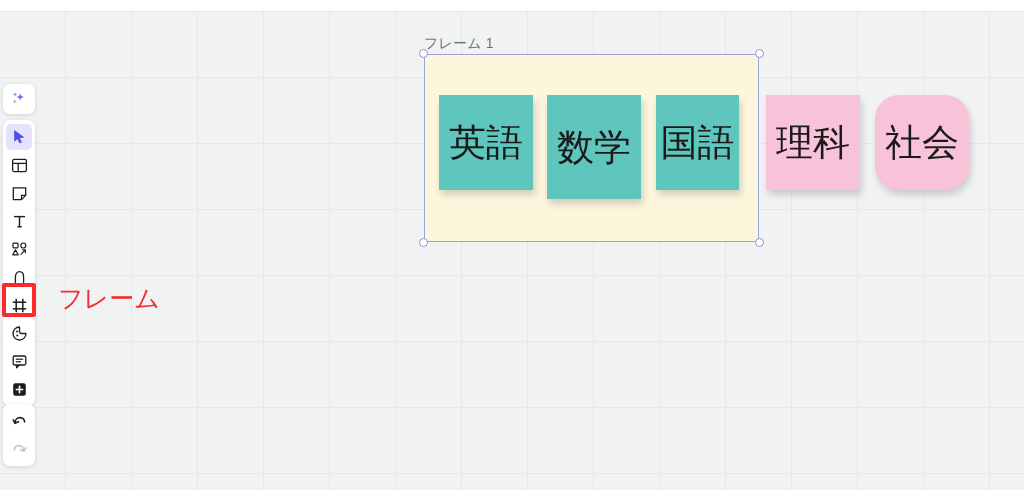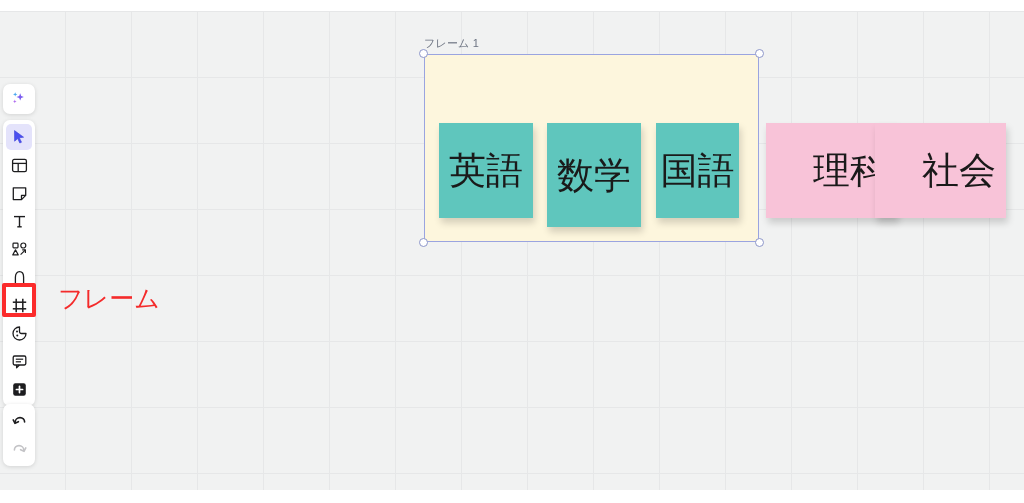--- a/index.html
+++ b/index.html
@@ -49,7 +49,7 @@
     position: absolute;
     left: 0px;
     top: -18px;
-    font-size: 11px;
+    font-size: 14px;
     line-height: 14px;
     color: #6b7280;
     white-space: nowrap;

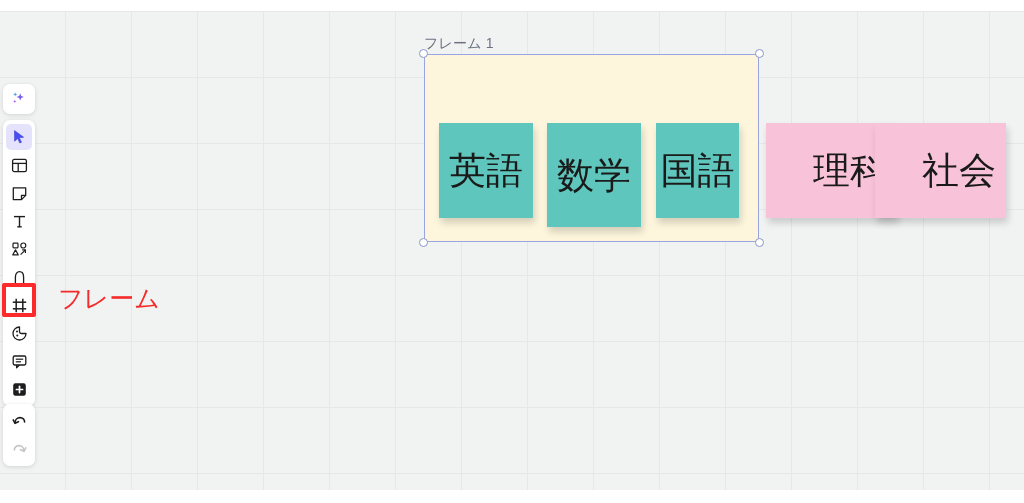--- a/index.html
+++ b/index.html
@@ -88,7 +88,6 @@
     justify-content: center;
     box-shadow: 2px 5px 7px rgba(0,0,0,0.16);
     font-family: "DejaVu Sans", "Liberation Sans", sans-serif;
-    margin-top: 28px;
   }
   .note span {
     font-size: 37px;

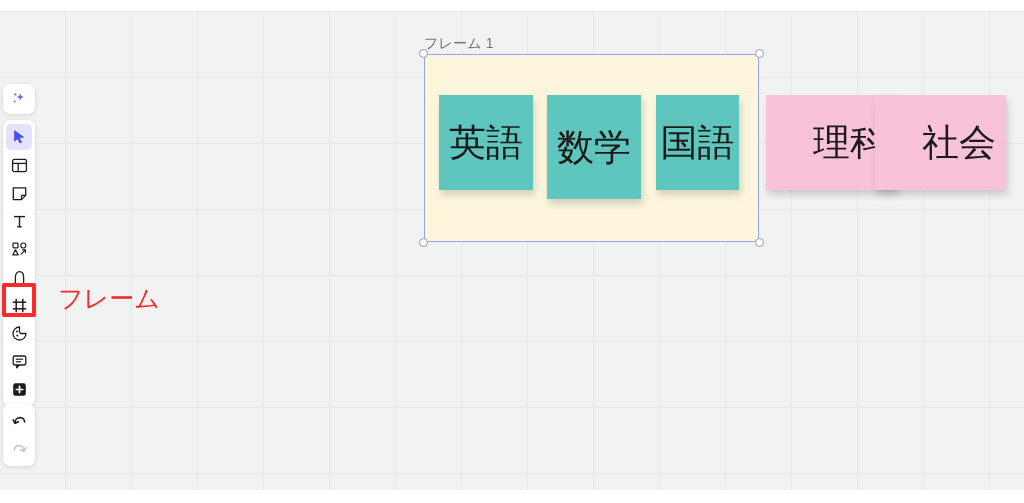--- a/index.html
+++ b/index.html
@@ -97,7 +97,7 @@
     letter-spacing: 0px;
   }
   .note.teal { background: #5fc6bd; }
-  .note.pink { background: #f8c3d8; padding-left: 37px; }
+  .note.pink { background: #f8c3d8; }
 
   
   .tool-panel {

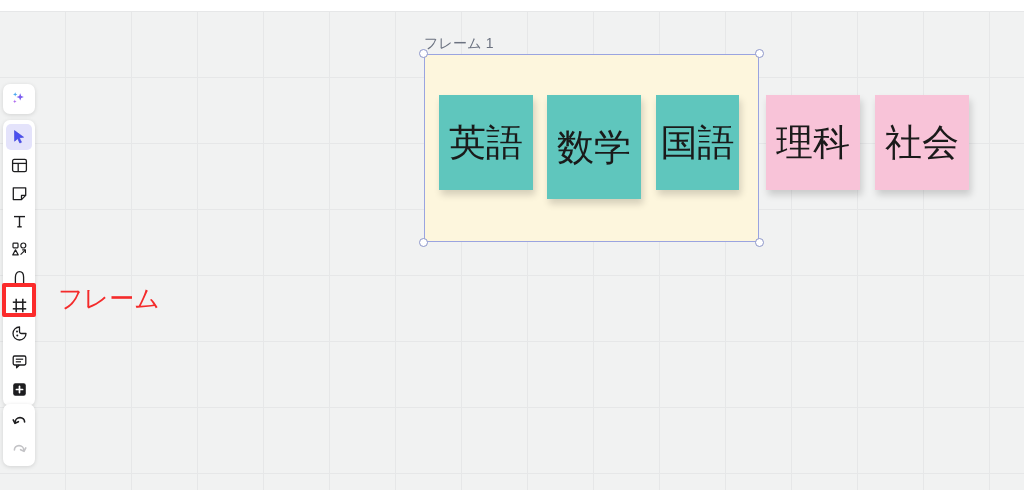--- a/index.html
+++ b/index.html
@@ -182,7 +182,7 @@
         <div class="note pink" style="left: 766px; top: 84px; width: 94px; height: 95px; background: rgb(248, 195, 216);">
           <span>理科</span>
         </div>
-        <div class="note pink" style="left: 875px; top: 84px; width: 94px; height: 95px; background: rgb(248, 195, 216);">
+        <div class="note pink" style="left: 875px; top: 84px; width: 94px; height: 95px; background: rgb(248, 195, 216); border-radius: 24px;">
           <span>社会</span>
         </div>
       </div>

